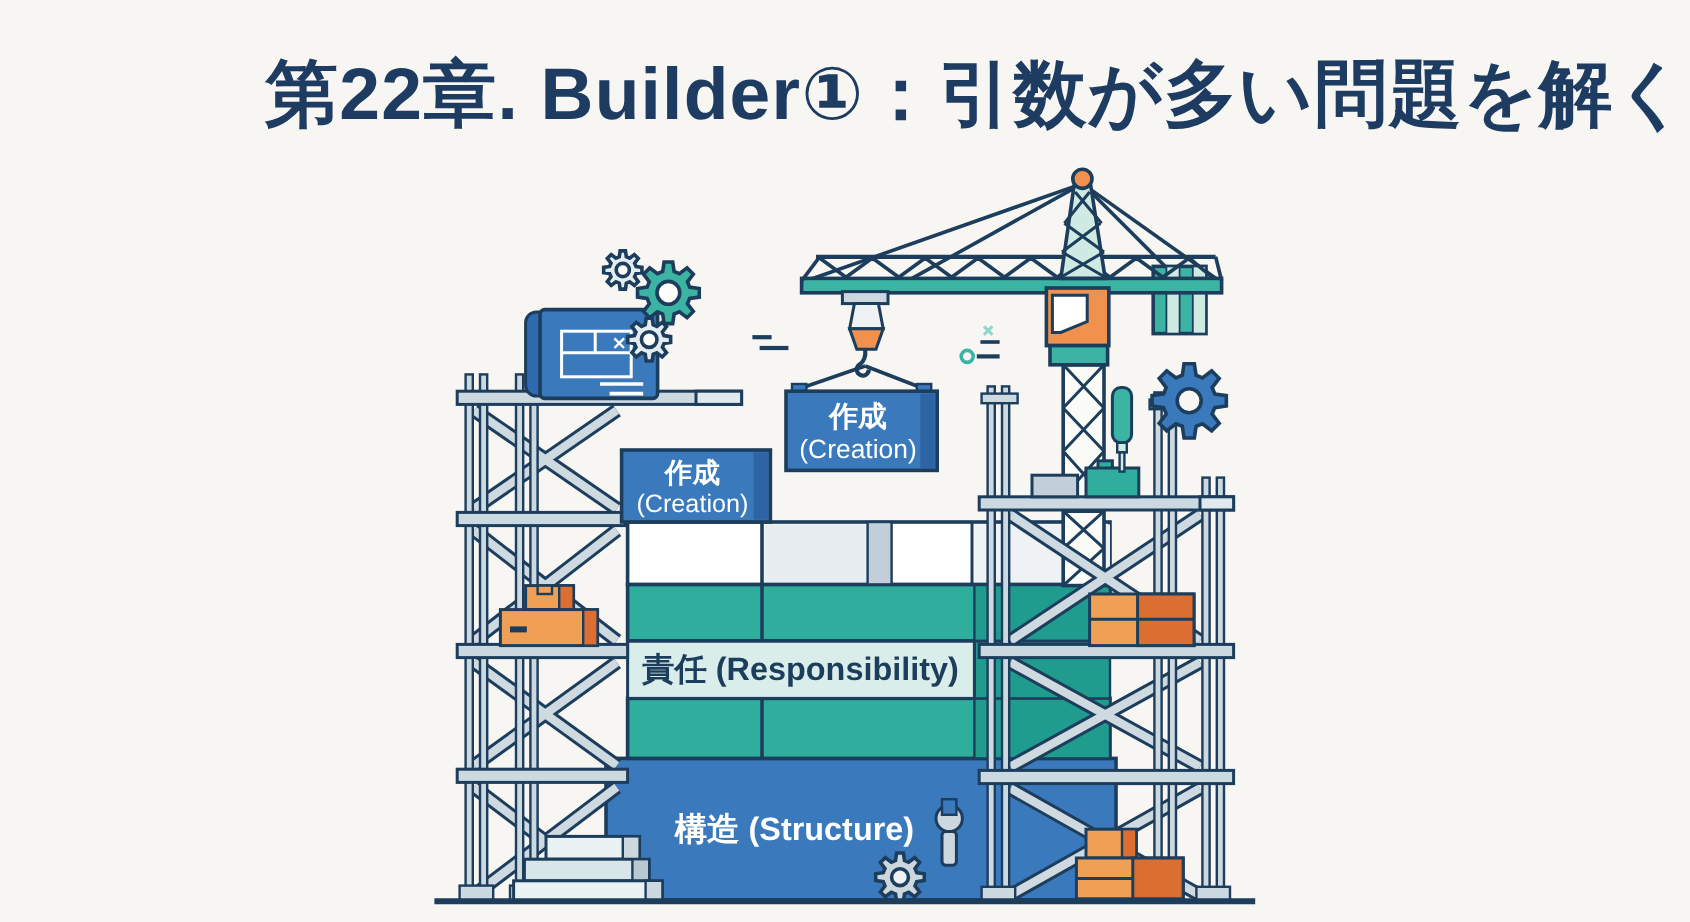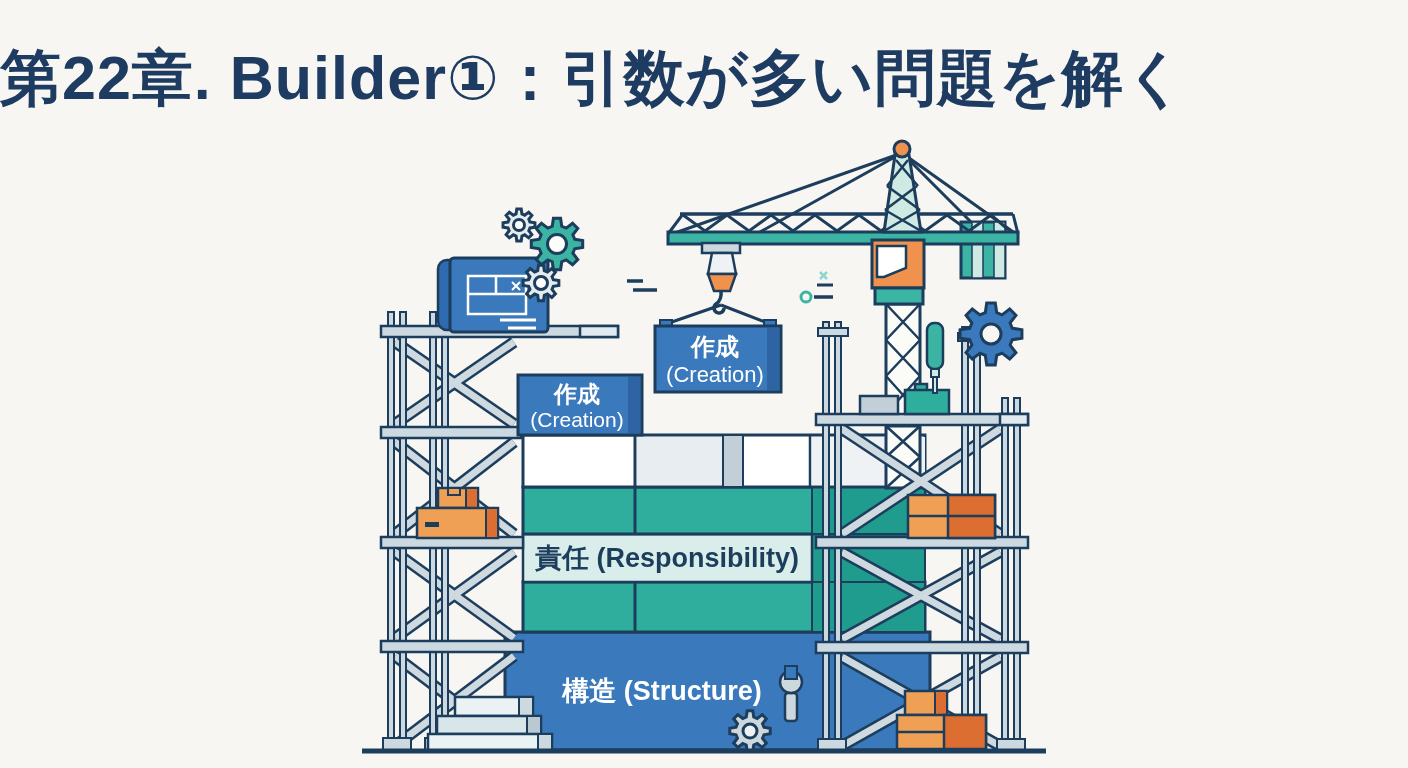--- a/index.html
+++ b/index.html
@@ -10,7 +10,7 @@
   }
   h1.page-title{
     position:absolute;top:38px;left:0;right:0;margin:0;
-    text-align:left;
+    text-align:right;
     font-size:61px;font-weight:700;letter-spacing:1px;
     color:#1e3c61;
   }

